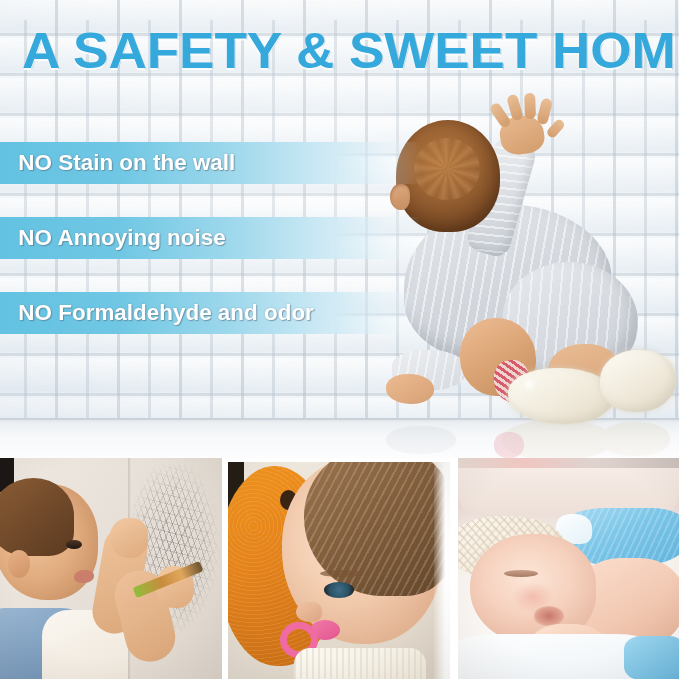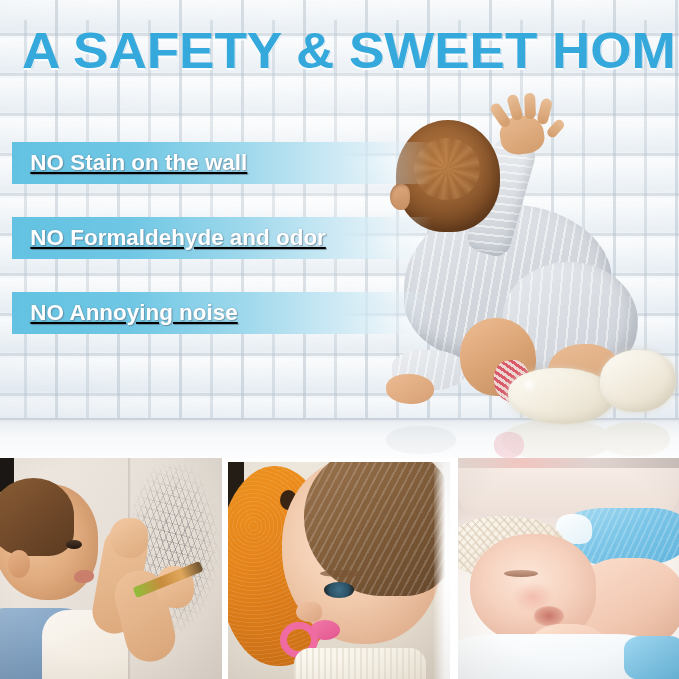--- a/index.html
+++ b/index.html
@@ -140,10 +140,9 @@
   
   .features {
     position: absolute;
-    left: 12px;
+    left: 0;
     top: 142px;
     width: 420px;
-    text-decoration: underline;
   }
   .feature {
     position: relative;

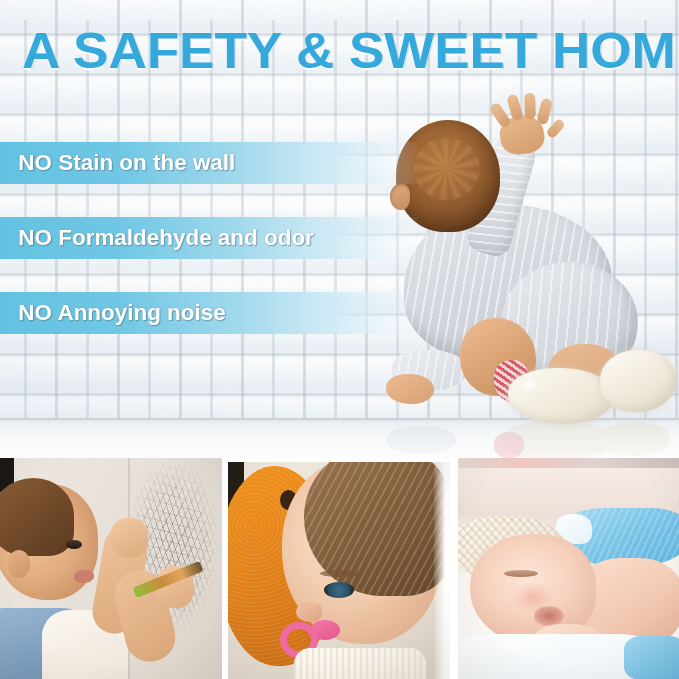--- a/index.html
+++ b/index.html
@@ -680,10 +680,10 @@
         <span class="feature-label">NO Stain on the wall</span>
       </div>
       <div class="feature">
-        <span class="feature-label">NO Formaldehyde and odor</span>
+        <span class="feature-label">NO Annoying noise</span>
       </div>
       <div class="feature">
-        <span class="feature-label">NO Annoying noise</span>
+        <span class="feature-label">NO Formaldehyde and odor</span>
       </div>
     </div>
 

